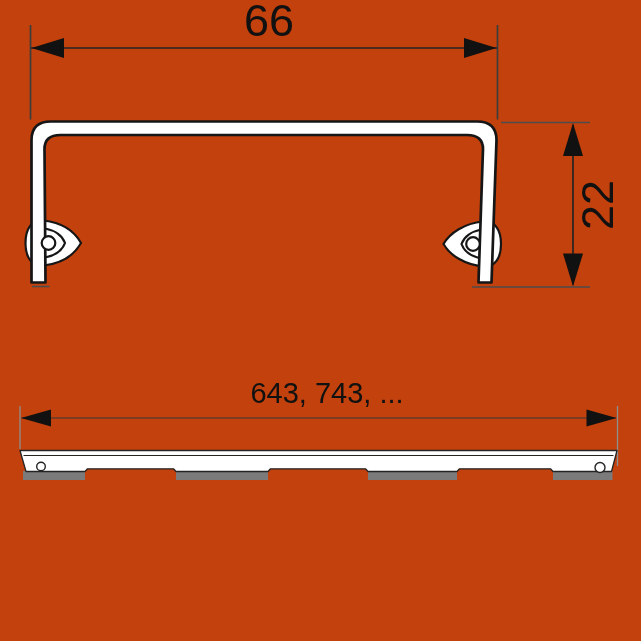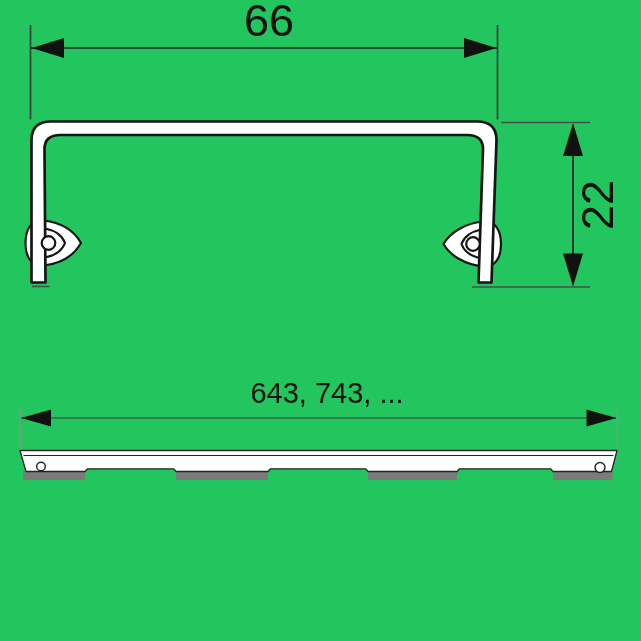--- a/index.html
+++ b/index.html
@@ -6,7 +6,7 @@
   .canvas{
     position:relative;
     width:641px;height:641px;
-    background:#22c55e;
+    background:#c2410c;
     font-family:"Liberation Sans", sans-serif;
     overflow:hidden;
   }

